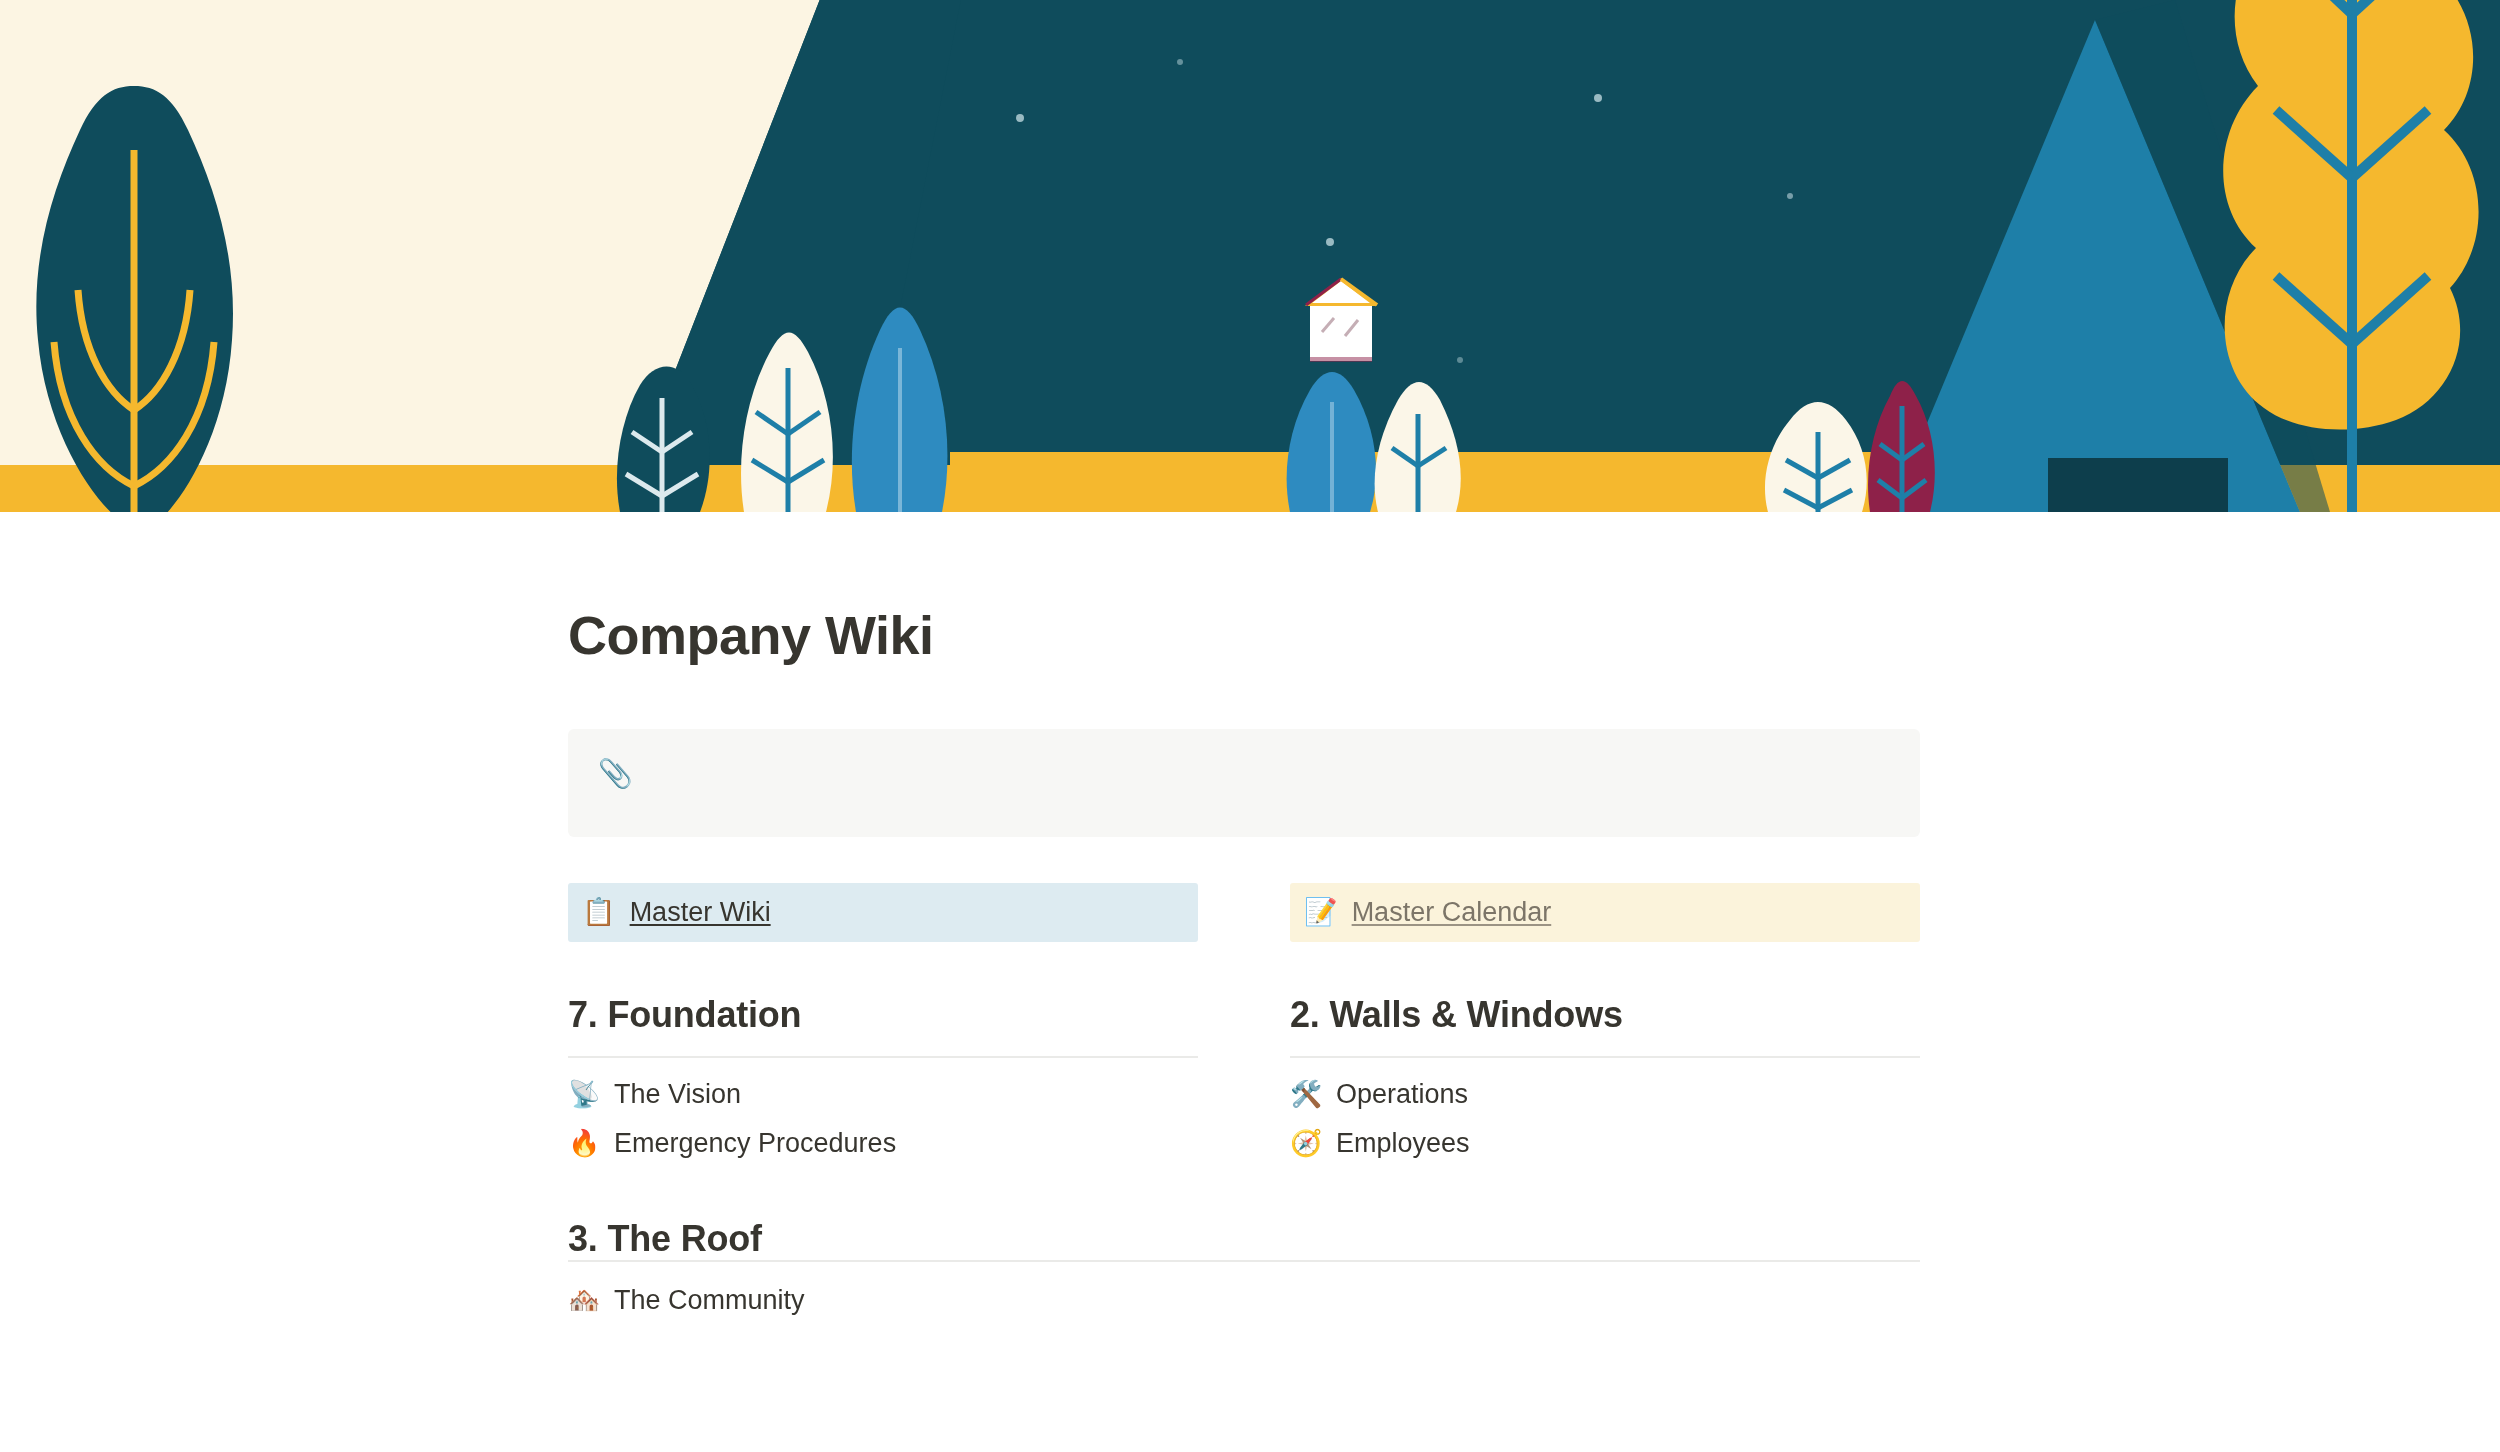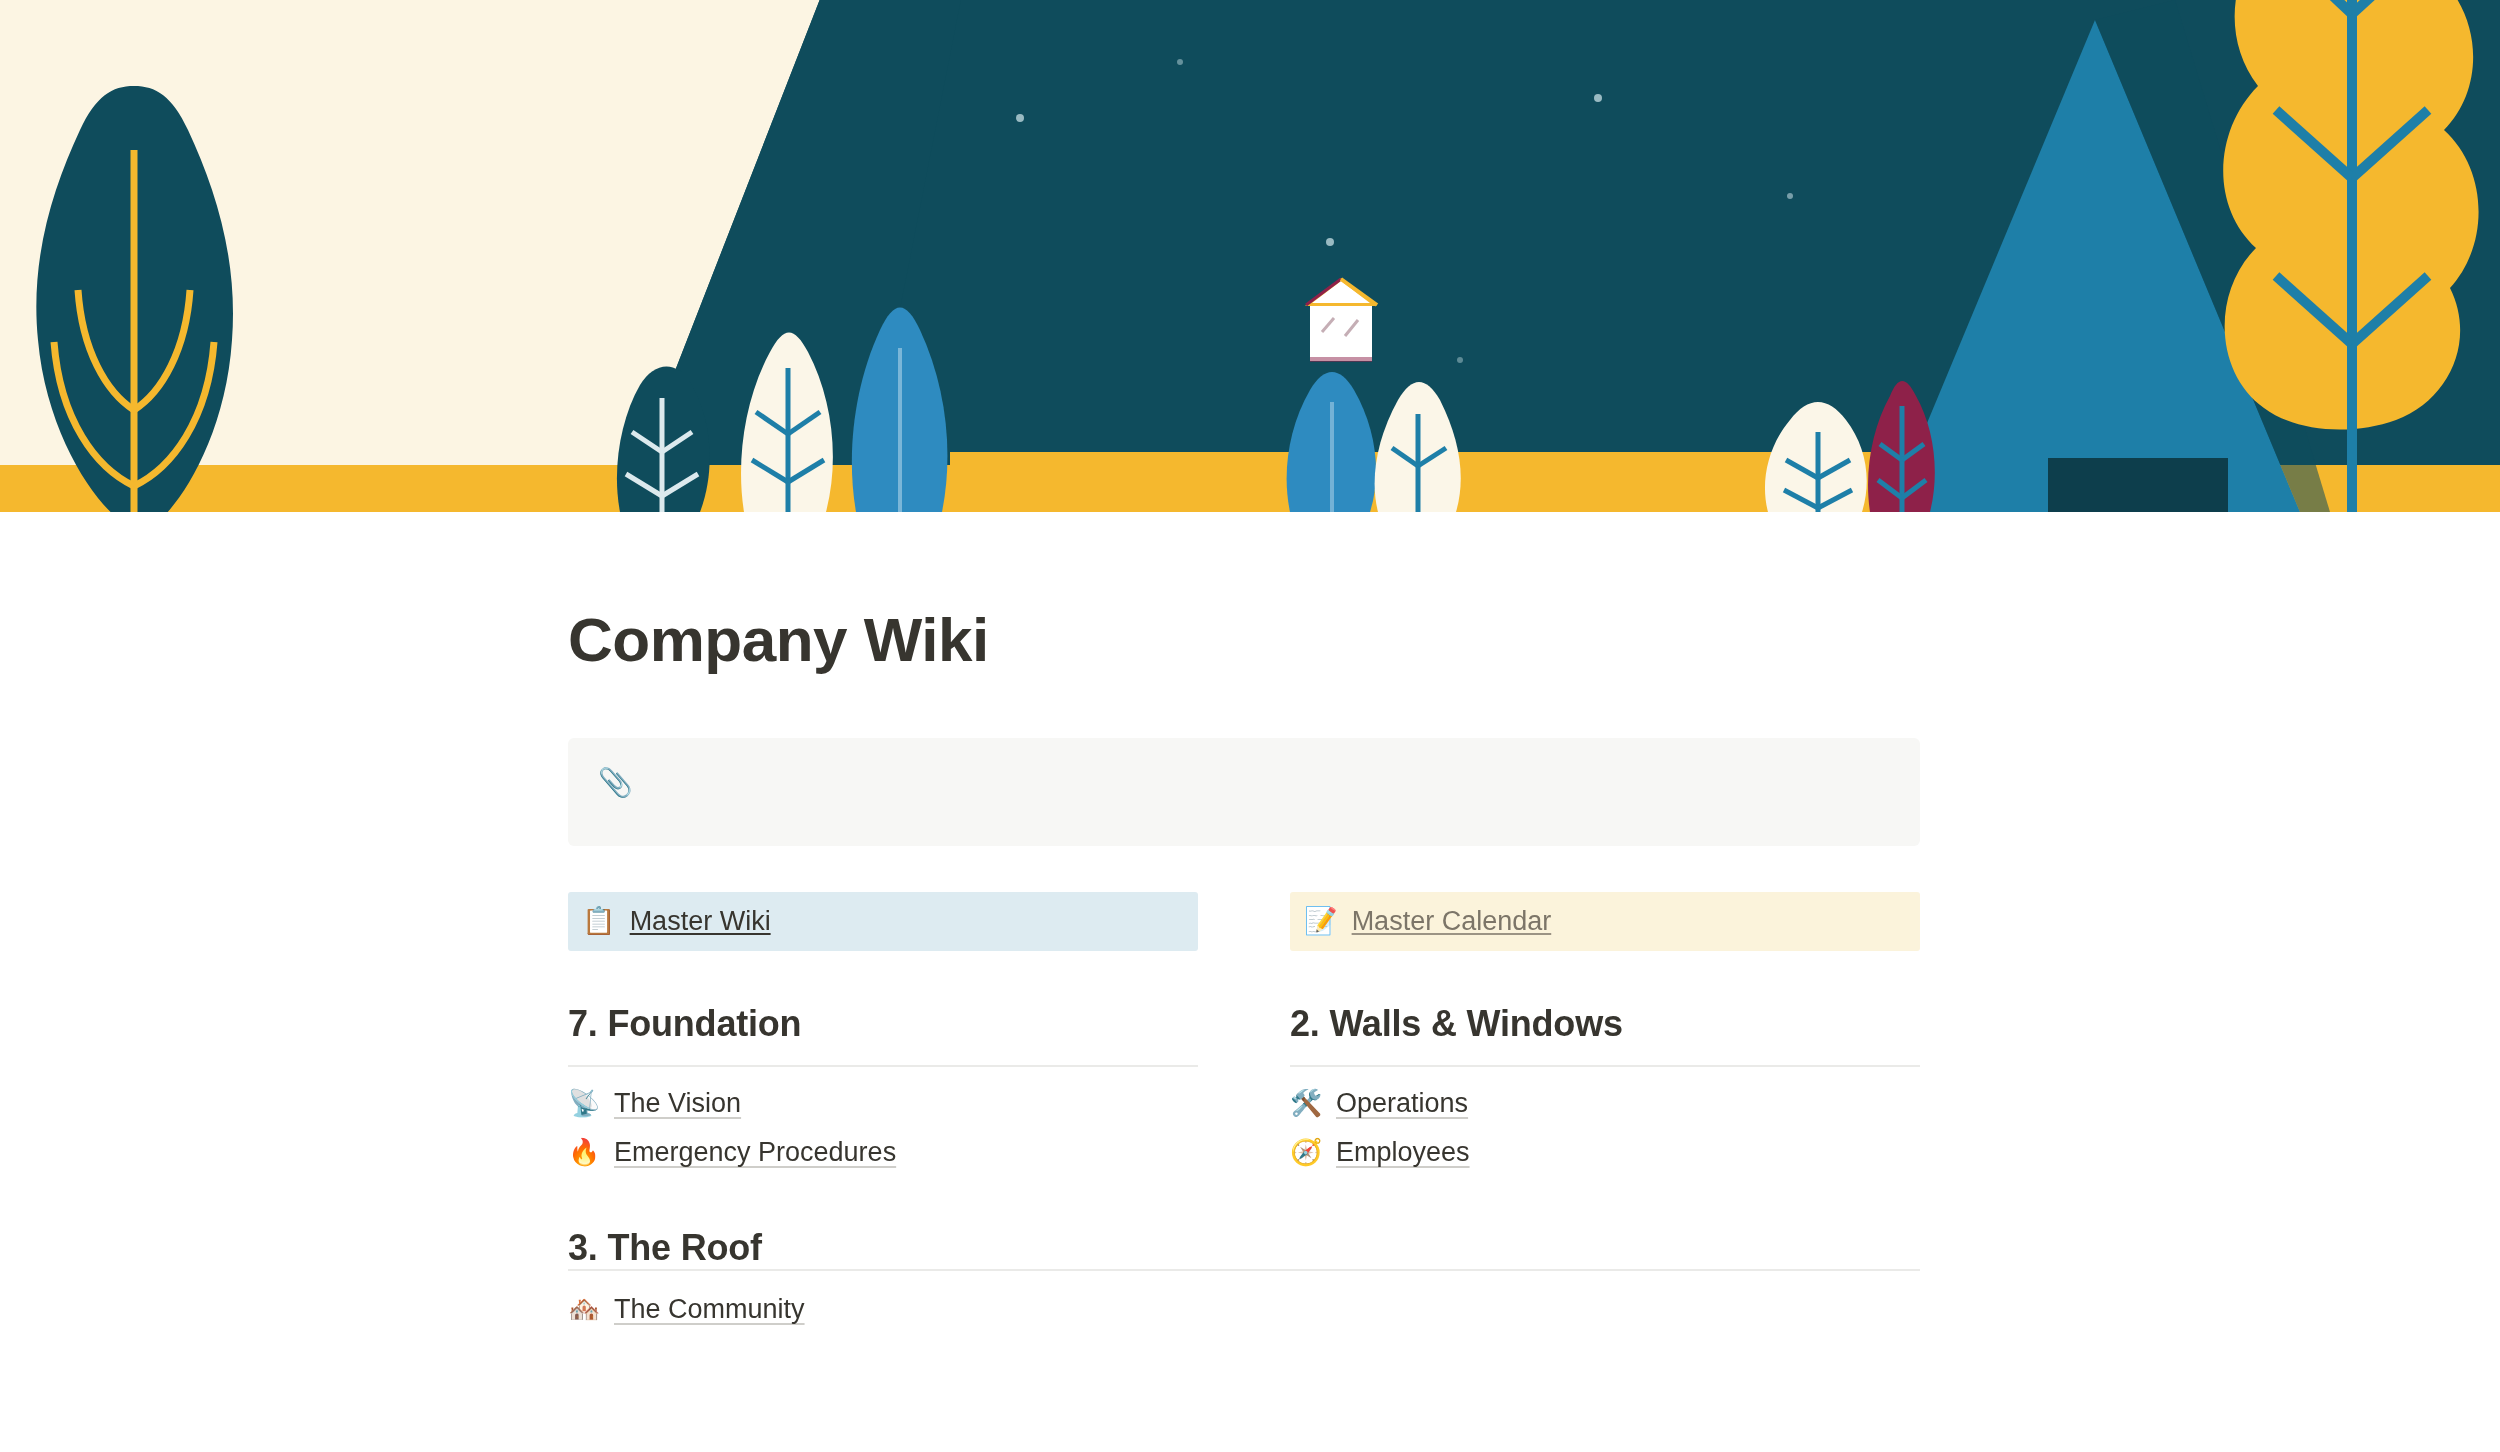--- a/index.html
+++ b/index.html
@@ -27,7 +27,7 @@
   }
 
   .page-title {
-    font-size:62px;
+    font-size:54px;
     font-weight:bold;
     color:#37352F;
     letter-spacing:-0.5px;

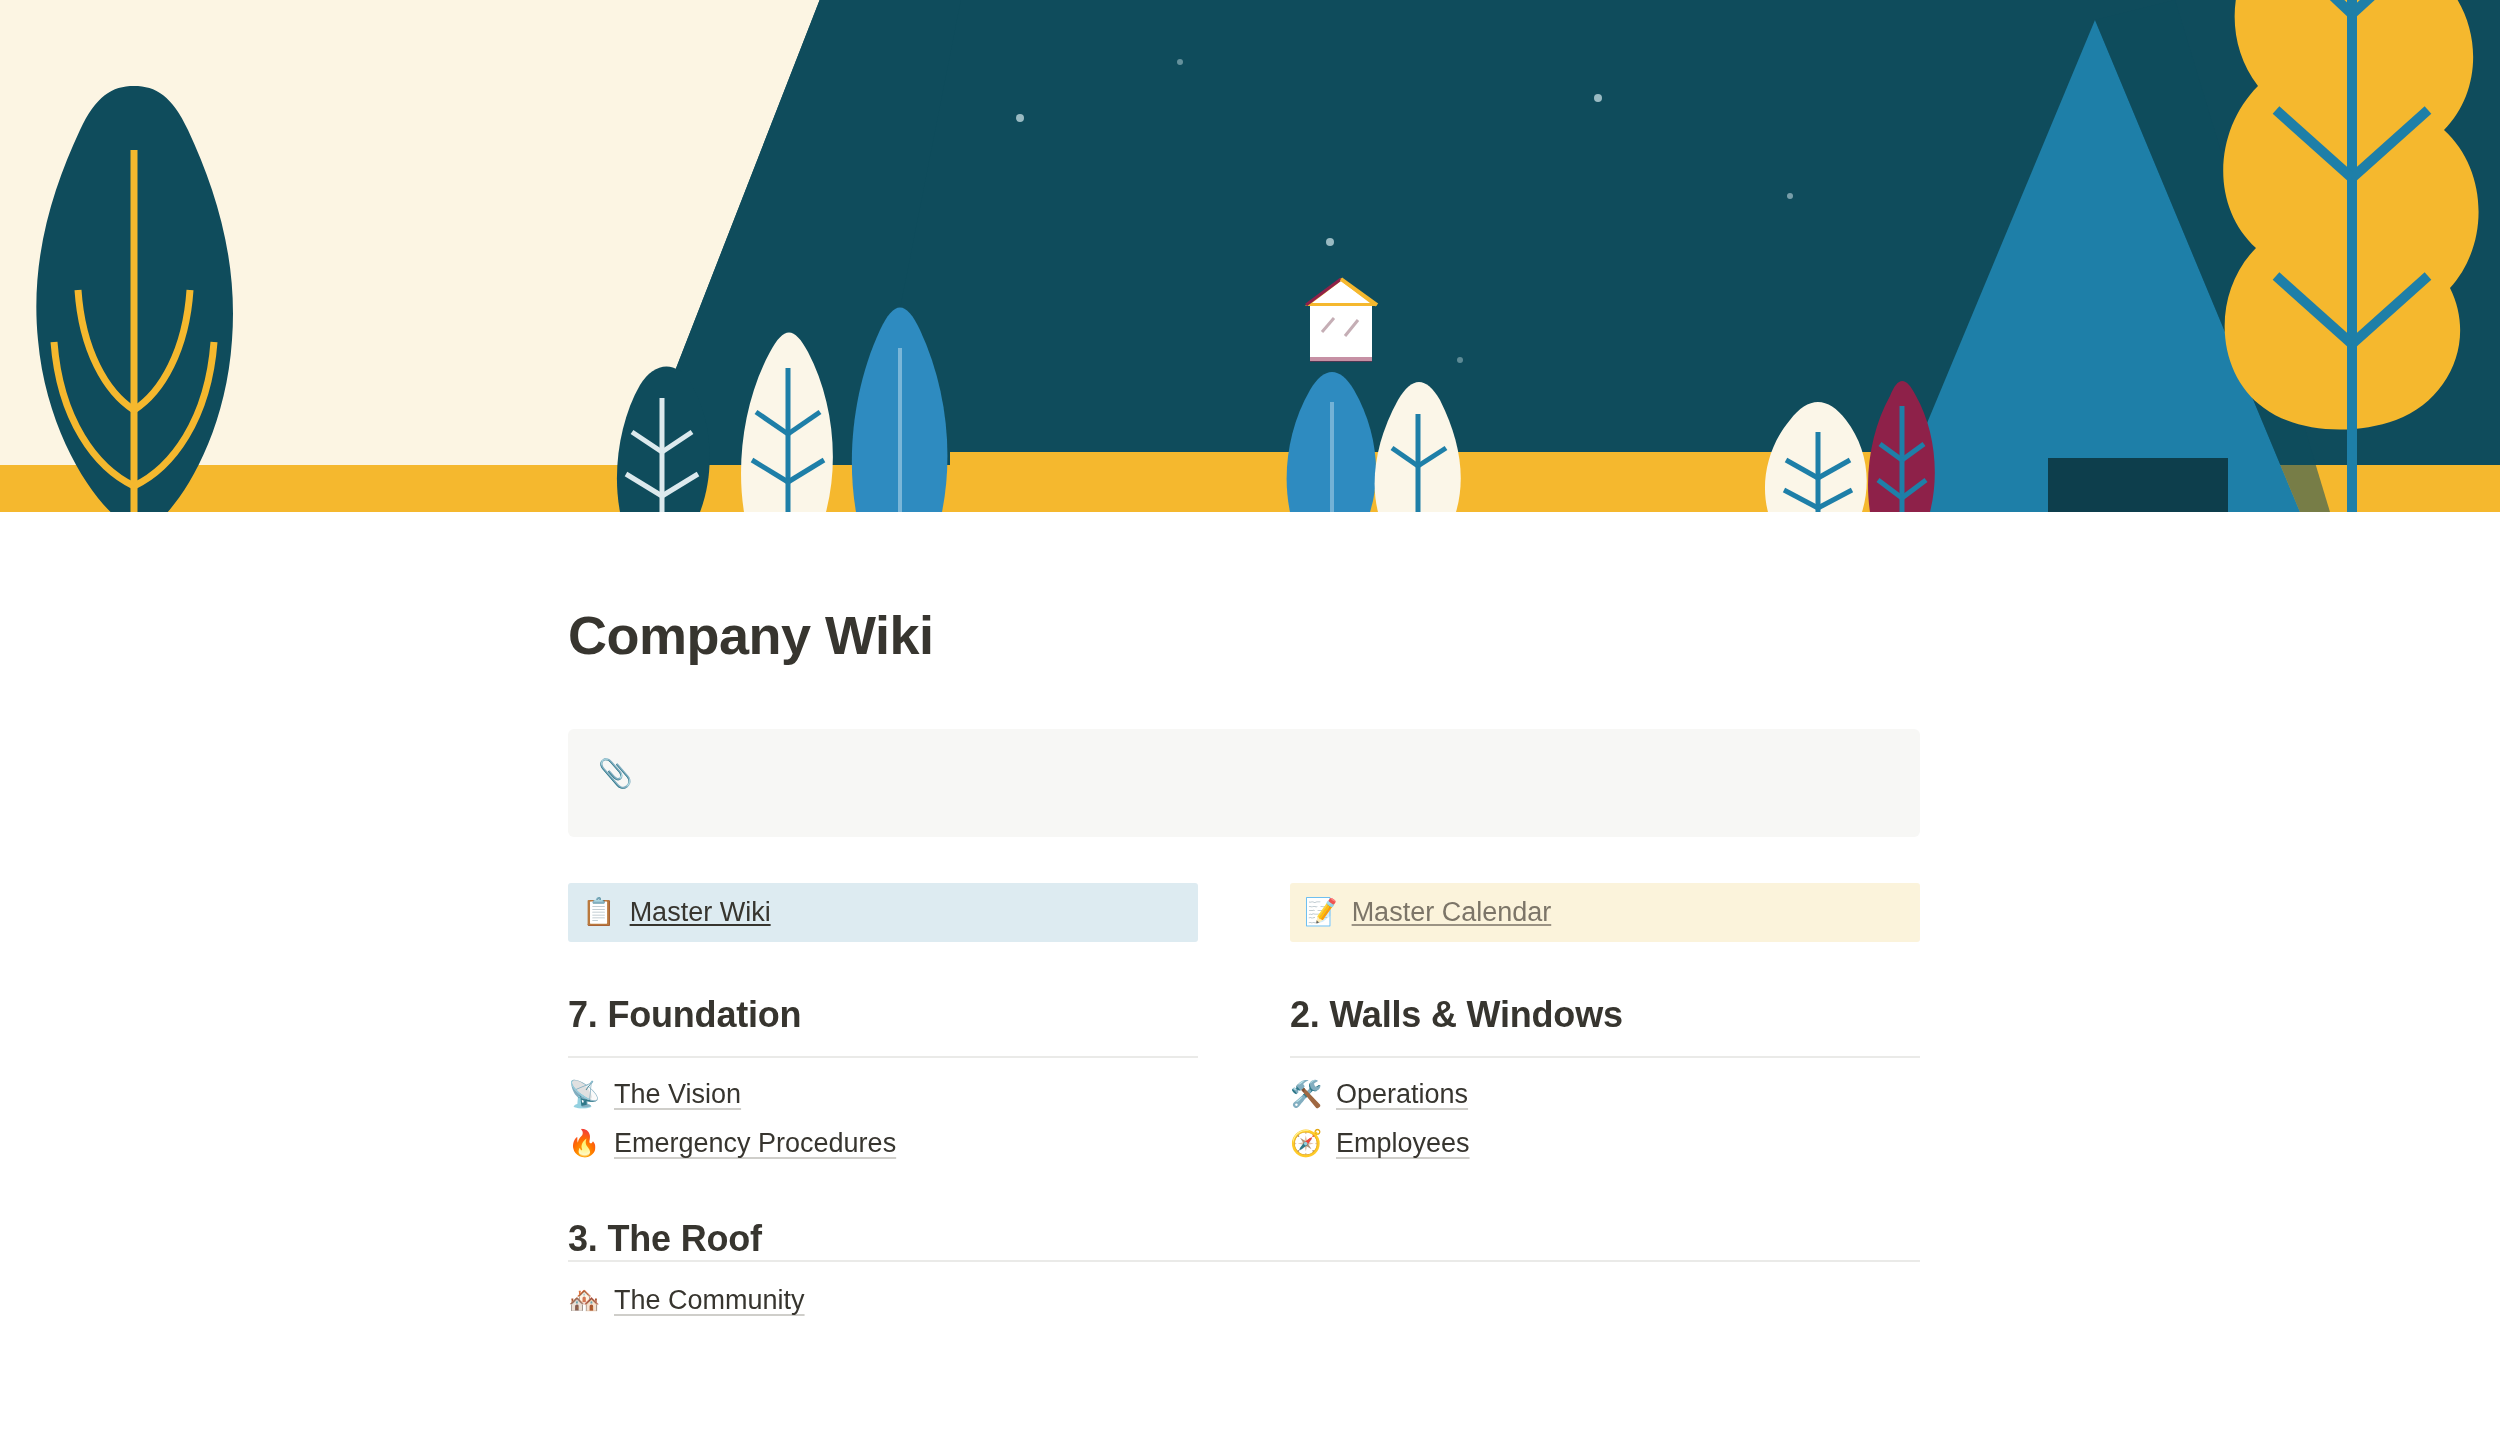--- a/index.html
+++ b/index.html
@@ -97,7 +97,6 @@
   .pagelink .emoji { font-size:26px; flex:0 0 auto; width:30px; text-align:center; }
   .pagelink .lbl {
     color:#37352F;
-    text-decoration:underline;
     text-decoration-color:#CFCECA;
     text-underline-offset:5px;
     text-decoration-thickness:2px;

